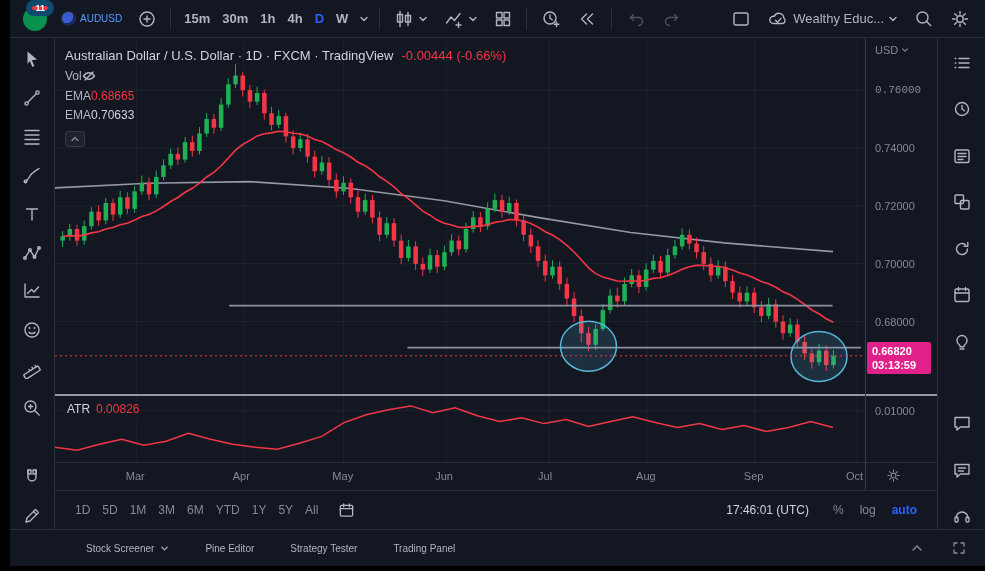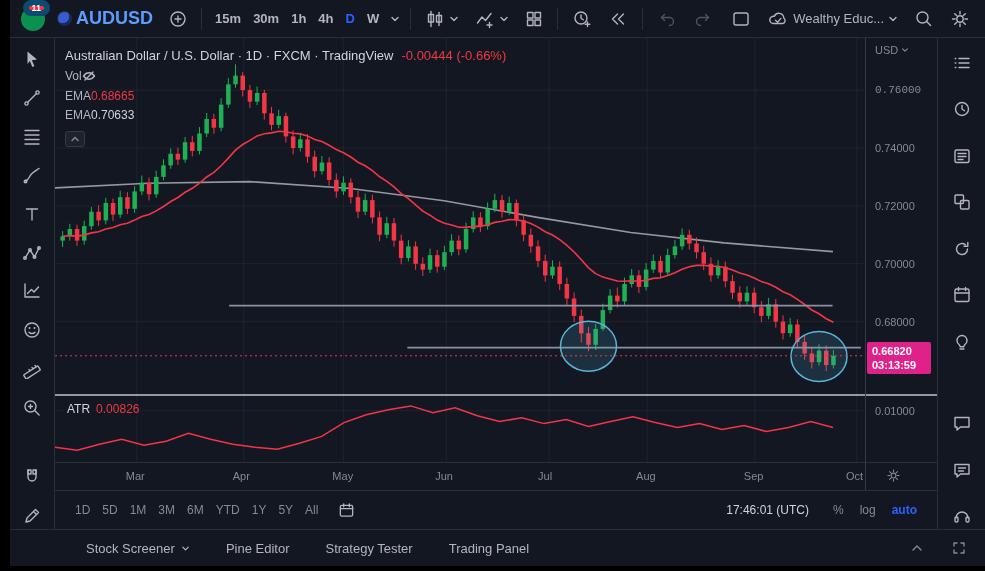--- a/index.html
+++ b/index.html
@@ -17,7 +17,7 @@
     color:#fff;font-size:12px;font-weight:700}
   .badge{position:absolute;top:-4px;right:-2px;min-width:16px;height:16px;padding:0 3px;border-radius:8px;background:#f23645;
     color:#fff;font-size:9px;font-weight:700;display:flex;align-items:center;justify-content:center;border:6px solid #0c4a6e}
-  .symbol-btn{font-weight:700;font-size:18px;color:#5b9cff}
+  .symbol-btn{font-weight:400;font-size:10px;color:#5b9cff}
   .flag{width:15px;height:15px;border-radius:50%;background:radial-gradient(circle at 35% 35%,#3a5bd0 0 55%,#14286e 56%);
     display:inline-block;border:1px solid #2a2e39}
   .interval{padding:0 6px;font-weight:600}

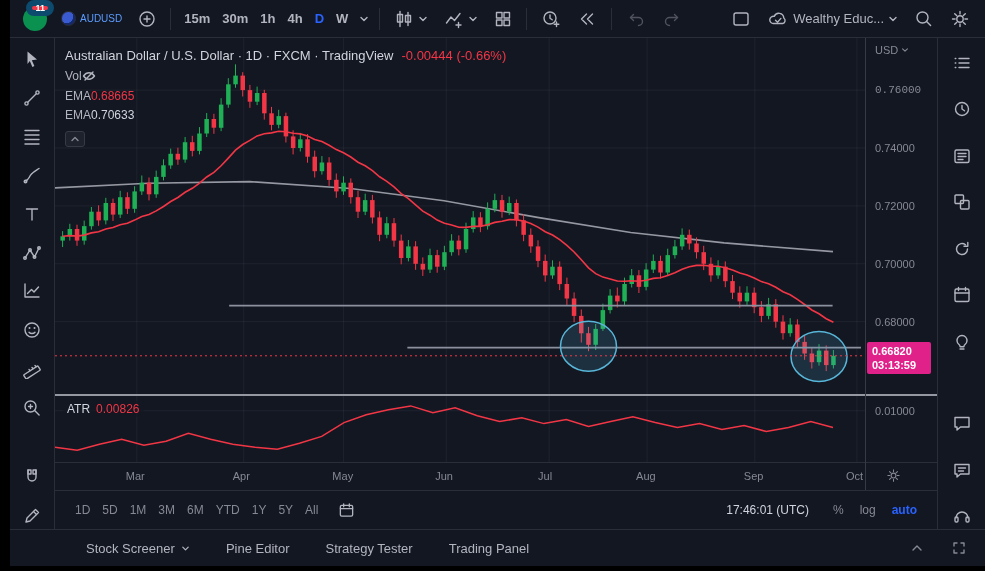--- a/index.html
+++ b/index.html
@@ -81,7 +81,7 @@
 
   
   .bottom-tabs{display:flex;align-items:center;height:37px;border-top:1px solid #2a2e39;padding:0 14px 0 58px;
-    font-size:13px;color:#b2b5be}
+    font-size:10px;color:#b2b5be}
   .tab{display:flex;align-items:center;gap:6px;padding:0 18px;height:100%;cursor:pointer}
   .tabs-right{margin-left:auto;display:flex;gap:18px;color:#868993}
   .tabs-right .tool{width:24px}

